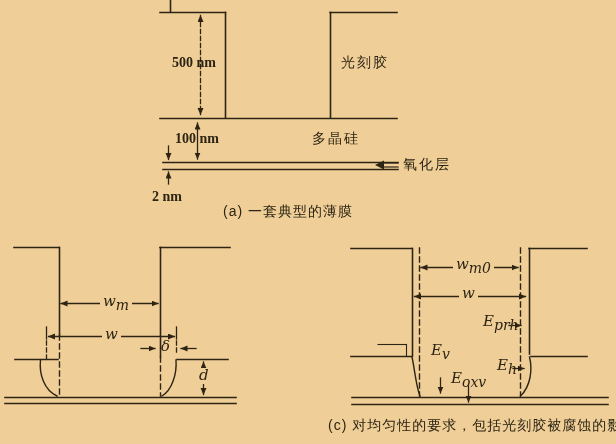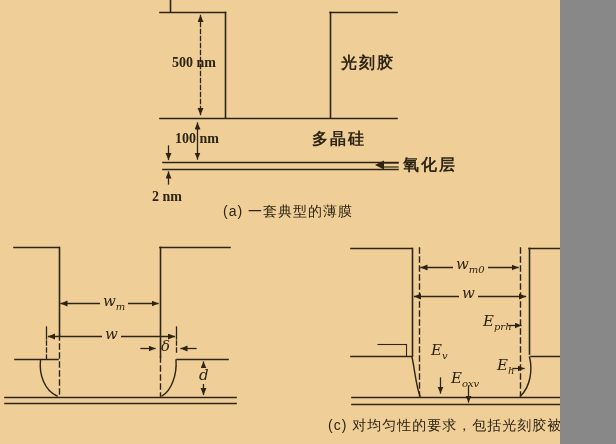--- a/index.html
+++ b/index.html
@@ -10,7 +10,7 @@
   body{background:#888;}
   .canvas{
     position:relative;
-    width:560px;height:444px;
+    width:616px;height:444px;
     background:var(--bg);
     overflow:hidden;
     font-family:"Liberation Serif", serif;

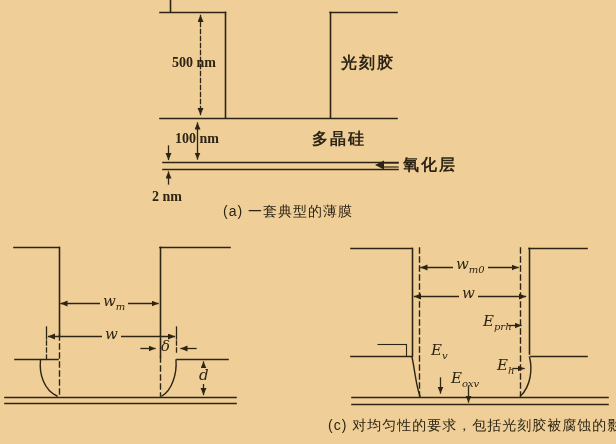--- a/index.html
+++ b/index.html
@@ -25,8 +25,8 @@
   }
   .cn{
     font-family:"Liberation Sans", sans-serif;
-    font-weight:bold;
-    font-size:16px;
+    font-weight:normal;
+    font-size:14px;
     letter-spacing:2px;
   }
   .num{

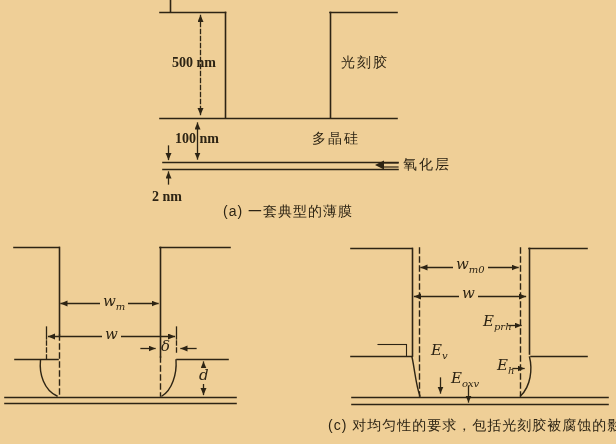--- a/index.html
+++ b/index.html
@@ -40,7 +40,7 @@
     font-size:15px;
   }
   .math sub{
-    font-size:10px;
+    font-size:14px;
     font-style:italic;
     letter-spacing:0;
   }

